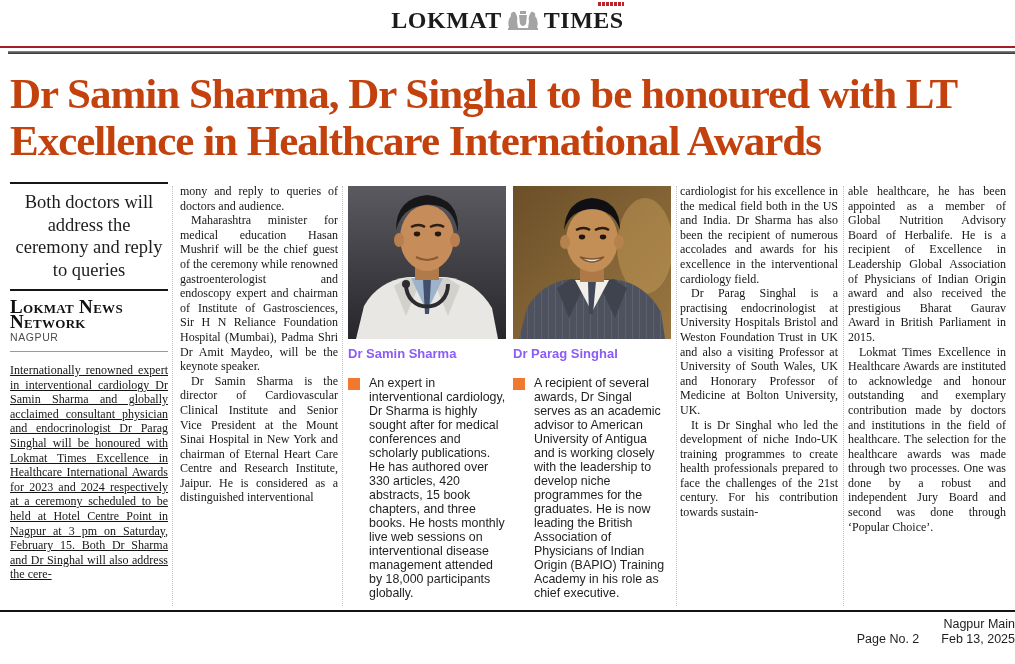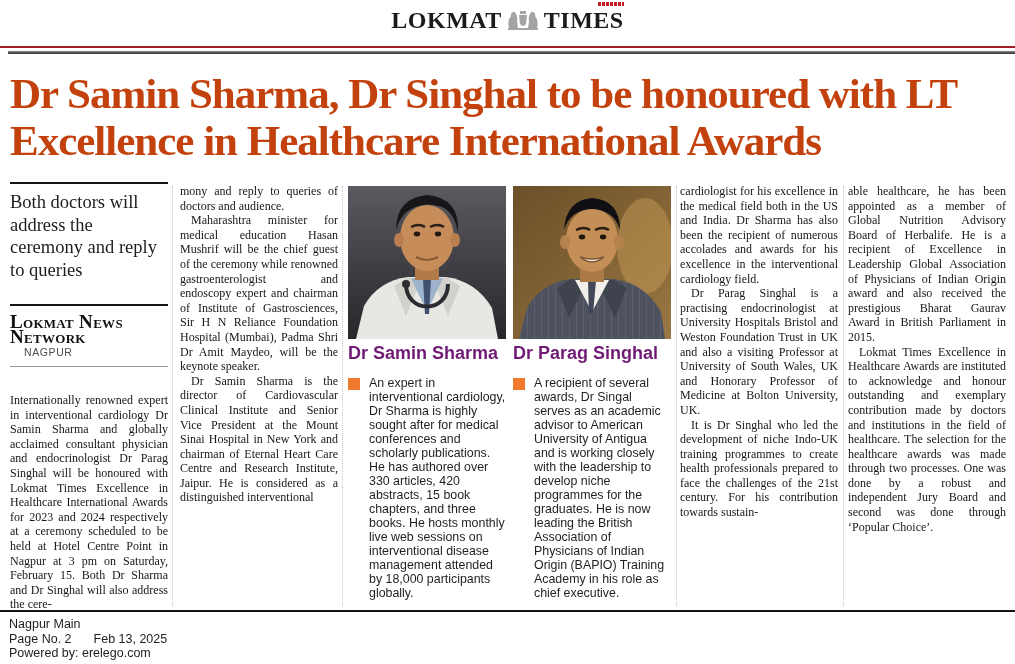--- a/index.html
+++ b/index.html
@@ -35,8 +35,8 @@
   .hrule{border:0;border-top:2px solid #161616;margin:0;}
   .hrule-thin{border:0;border-top:1px solid #9a9a9a;margin:0;}
 
-  .standfirst{font-size:18.5px;line-height:22.5px;color:#1d1d1d;margin:7px 0 23px 0;
-              font-family:"Liberation Serif",serif;}
+  .standfirst{font-size:18.5px;line-height:22.5px;color:#1d1d1d;margin:7px 0 8px 0;
+              font-family:"Liberation Serif",serif;text-align:center;}
   .byline-network{margin-top:8px;font-weight:bold;font-variant:small-caps;
                   font-size:19px;letter-spacing:.3px;color:#111;line-height:15px;}
   .byline-city{font-family:"Liberation Sans",sans-serif;font-size:10.5px;

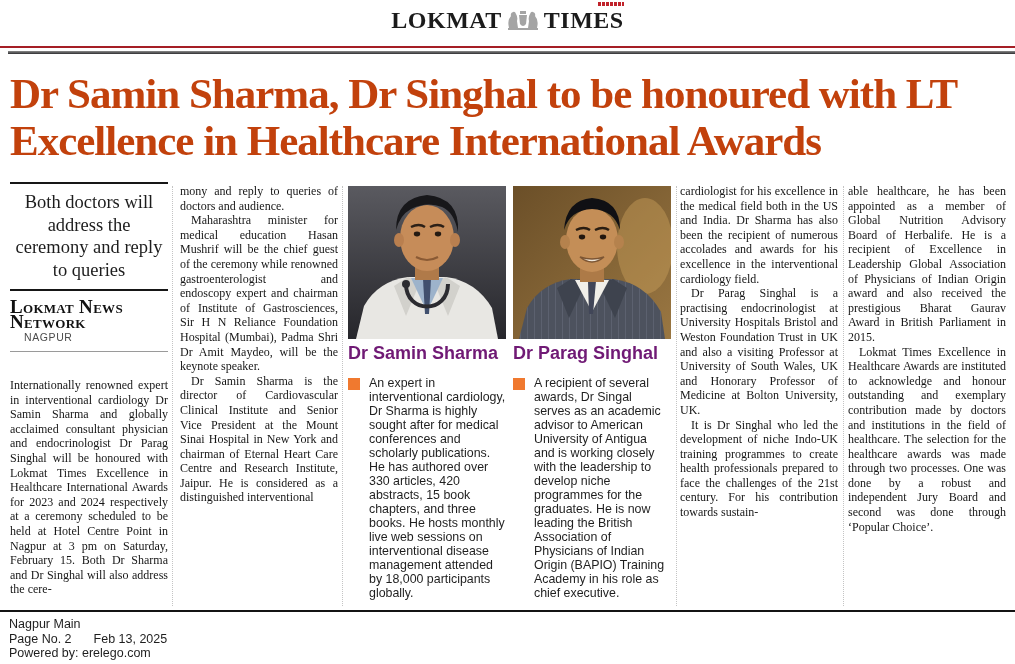--- a/index.html
+++ b/index.html
@@ -40,7 +40,7 @@
   .byline-network{margin-top:8px;font-weight:bold;font-variant:small-caps;
                   font-size:19px;letter-spacing:.3px;color:#111;line-height:15px;}
   .byline-city{font-family:"Liberation Sans",sans-serif;font-size:10.5px;
-               letter-spacing:.6px;color:#4c4c4c;margin:2px 0 8px 14px;line-height:12px;}
+               letter-spacing:.6px;color:#4c4c4c;margin:2px 0 8px 0;line-height:12px;}
 
   .body-text p{margin:0;font-size:12px;line-height:14.6px;text-align:justify;
                color:#161616;font-family:"Liberation Serif",serif;}

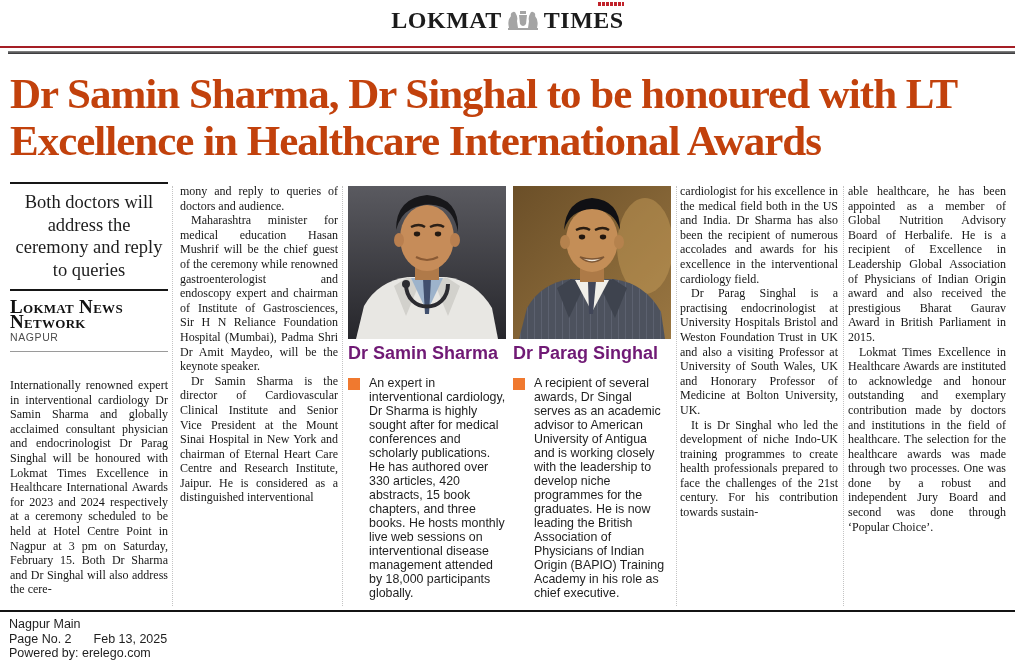--- a/index.html
+++ b/index.html
@@ -52,8 +52,8 @@
   .photocol-a{left:348px;}
   .photocol-b{left:513px;}
   .portrait{width:158px;height:153px;display:block;}
-  .caption{font-family:"Liberation Sans",sans-serif;font-weight:bold;font-size:18px;
-           color:#701a75;margin-top:7px;line-height:15px;}
+  .caption{font-family:"Liberation Sans",sans-serif;font-weight:bold;font-size:13px;
+           color:#8b5cf6;margin-top:7px;line-height:15px;}
   .note{position:relative;margin-top:15px;padding-left:21px;
         font-family:"Liberation Sans",sans-serif;font-size:12.4px;line-height:14px;
         color:#1f1f1f;width:137px;}

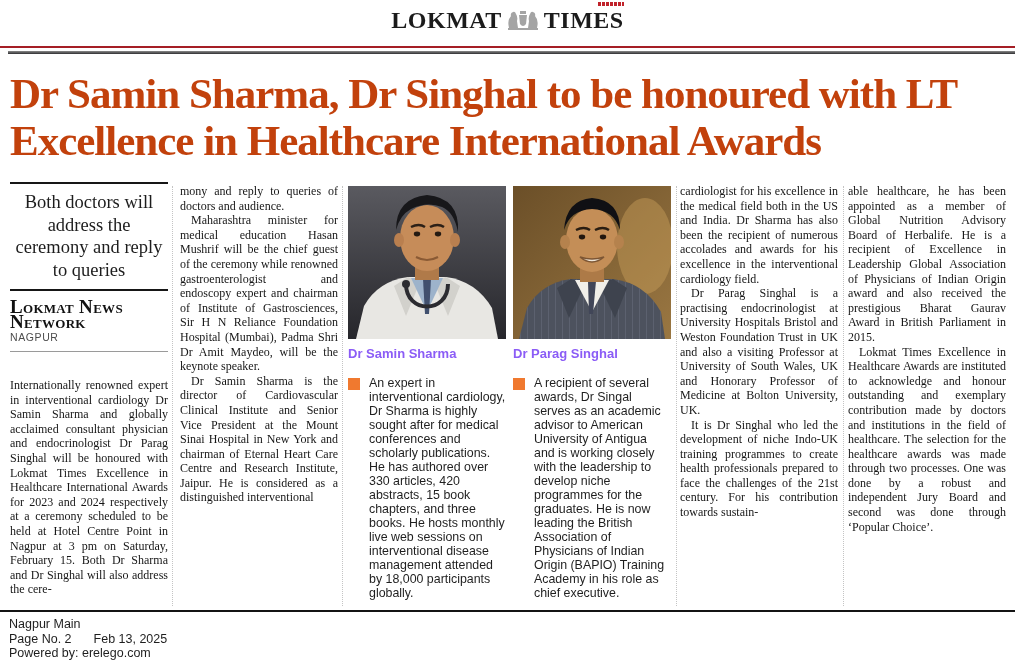--- a/index.html
+++ b/index.html
@@ -45,7 +45,7 @@
   .body-text p{margin:0;font-size:12px;line-height:14.6px;text-align:justify;
                color:#161616;font-family:"Liberation Serif",serif;}
   .body-text p.indent{text-indent:11px;}
-  .col1 .body-text{margin-top:26px;}
+  .col1 .body-text{margin-top:11px;text-decoration:underline;}
 
   
   .photocol{position:absolute;top:186px;width:158px;}

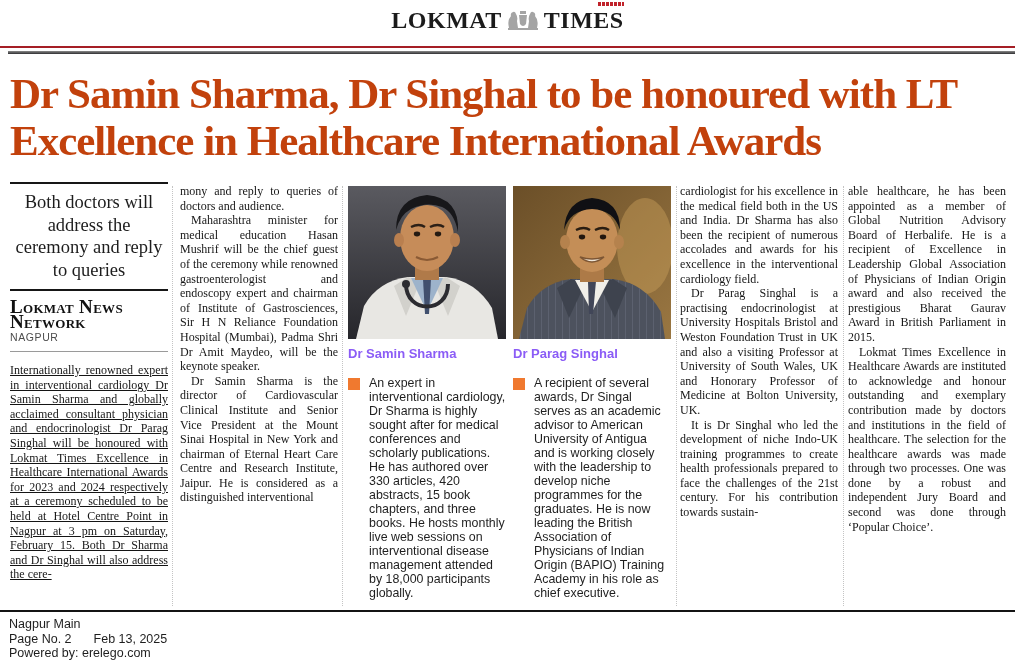--- a/index.html
+++ b/index.html
@@ -65,7 +65,7 @@
 
   
   .rule-bottom{position:absolute;top:610px;left:0;right:0;height:2px;background:#141414;}
-  .footer{position:absolute;top:617px;left:9px;right:0;text-align:left;
+  .footer{position:absolute;top:617px;left:16px;right:0;text-align:right;
           font-family:"Liberation Sans",sans-serif;font-size:12.5px;line-height:14.5px;
           color:#1e1e1e;}
   .footer .gap{display:inline-block;width:22px;}

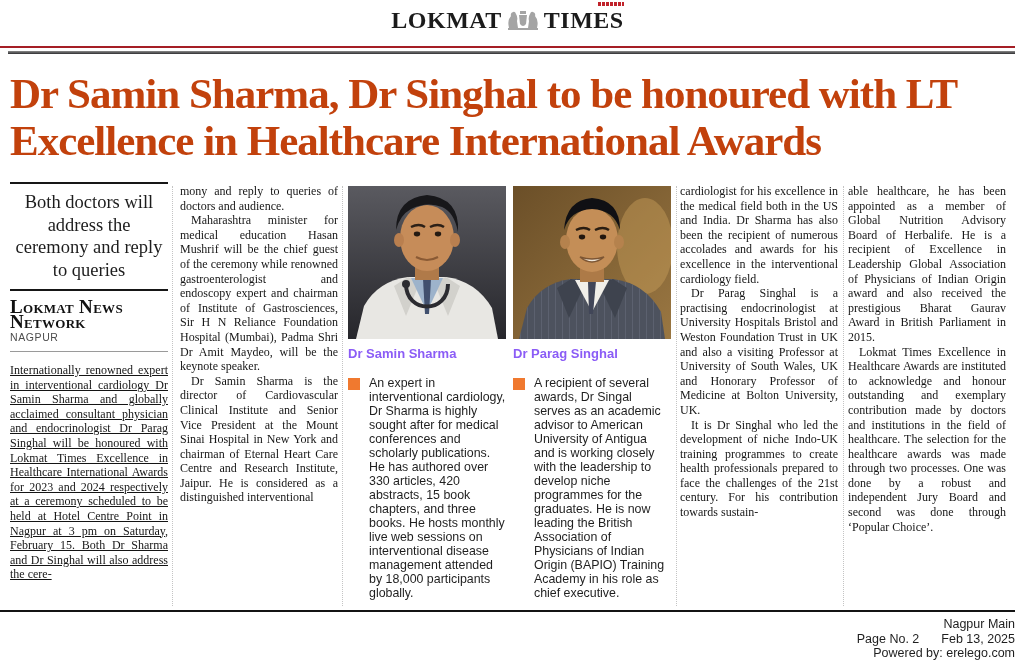--- a/index.html
+++ b/index.html
@@ -211,7 +211,6 @@
     <div>
       <span>Page No. 2</span><span class="gap"></span><span>Feb 13, 2025</span>
     </div>
-    <div>Powered by: erelego.com</div>
   </div>
 
 </div>

